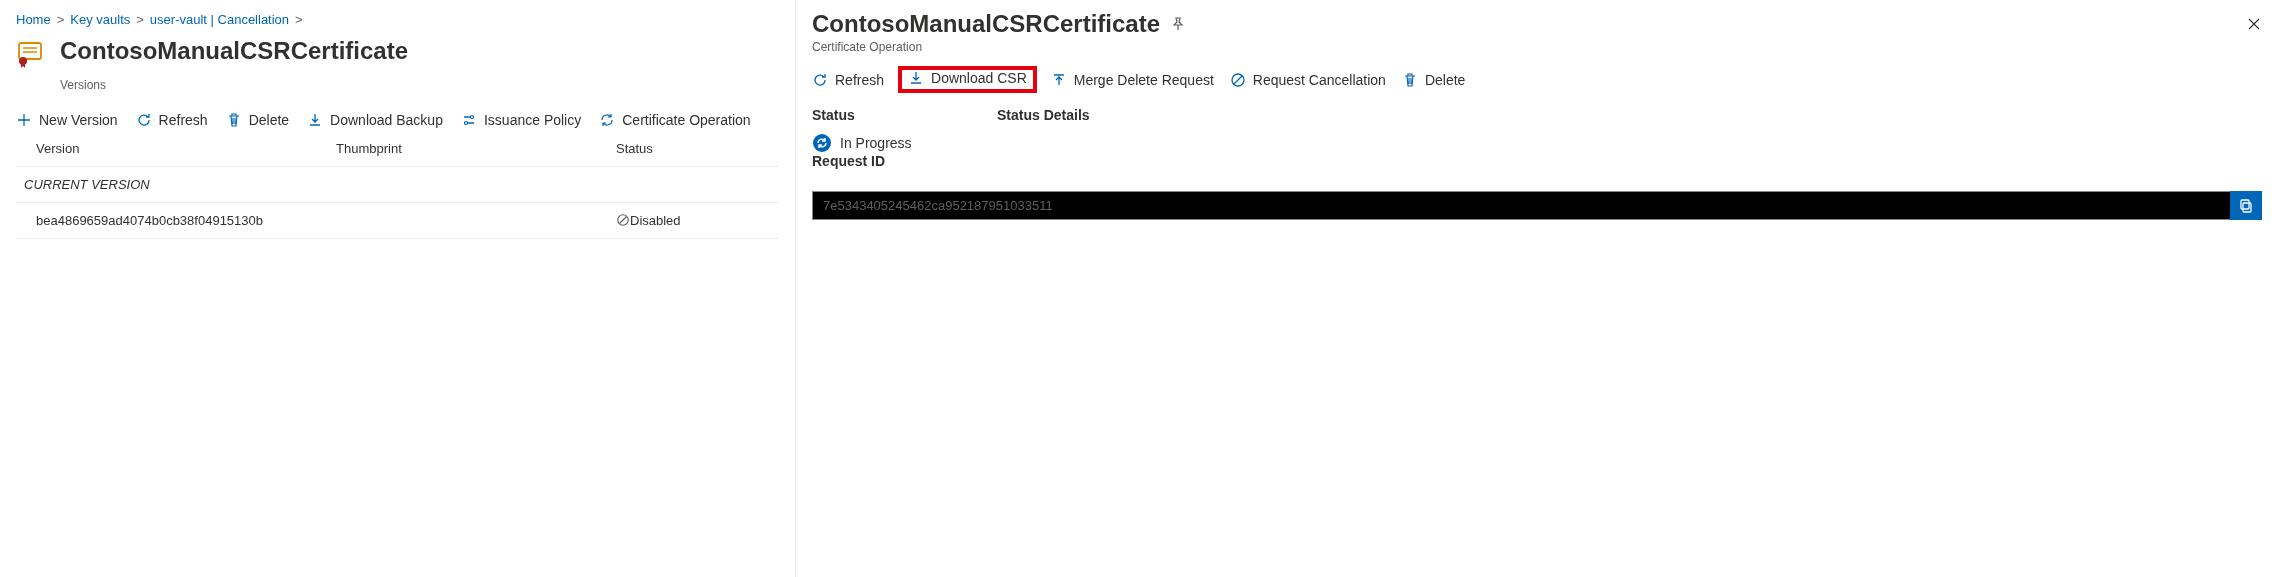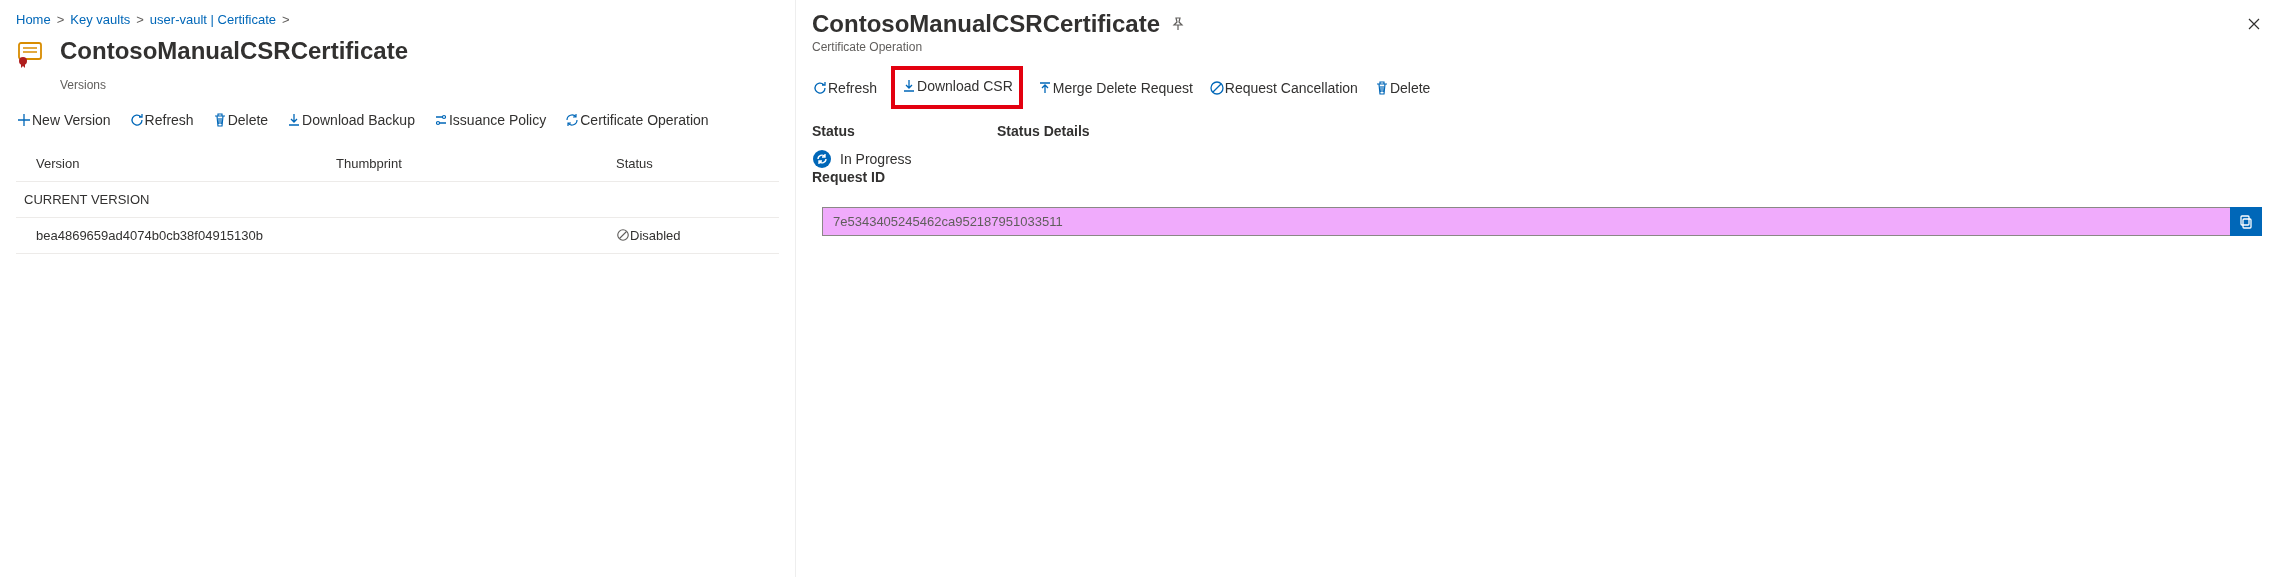--- a/index.html
+++ b/index.html
@@ -63,7 +63,7 @@
       <span class="sep">&gt;</span>
       <a>Key vaults</a>
       <span class="sep">&gt;</span>
-      <a>user-vault | Certificate</a>
+      <a>user-vault | Cancellation</a>
       <span class="sep">&gt;</span>
     </div>
 

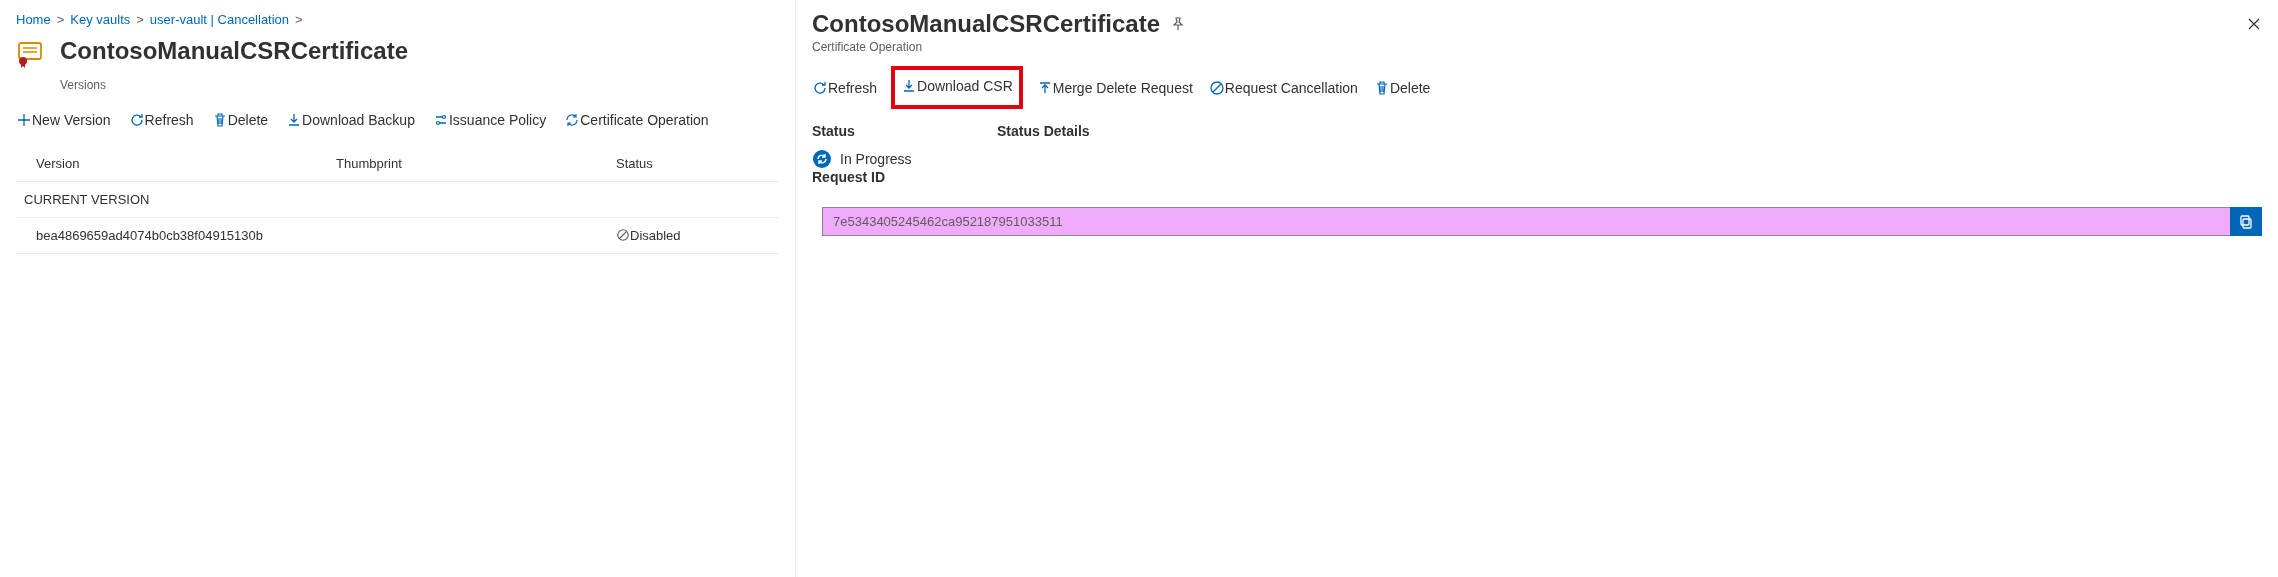--- a/index.html
+++ b/index.html
@@ -18,7 +18,7 @@
   .subtitle { font-size: 12px; color: #605e5c; margin-top: 12px; }
 
   .toolbar { display: flex; align-items: center; gap: 18px; margin-bottom: 18px; flex-wrap: wrap; }
-  .tool-btn { display: inline-flex; align-items: center; color: #323130; cursor: pointer; font-size: 14px; }
+  .tool-btn { display: inline-flex; align-items: center; gap: 7px; color: #323130; cursor: pointer; font-size: 14px; }
   .tool-btn .icon { color: #0067b8; display: inline-flex; align-items: center; }
   .tool-btn.delete .icon { color: #0067b8; }
 

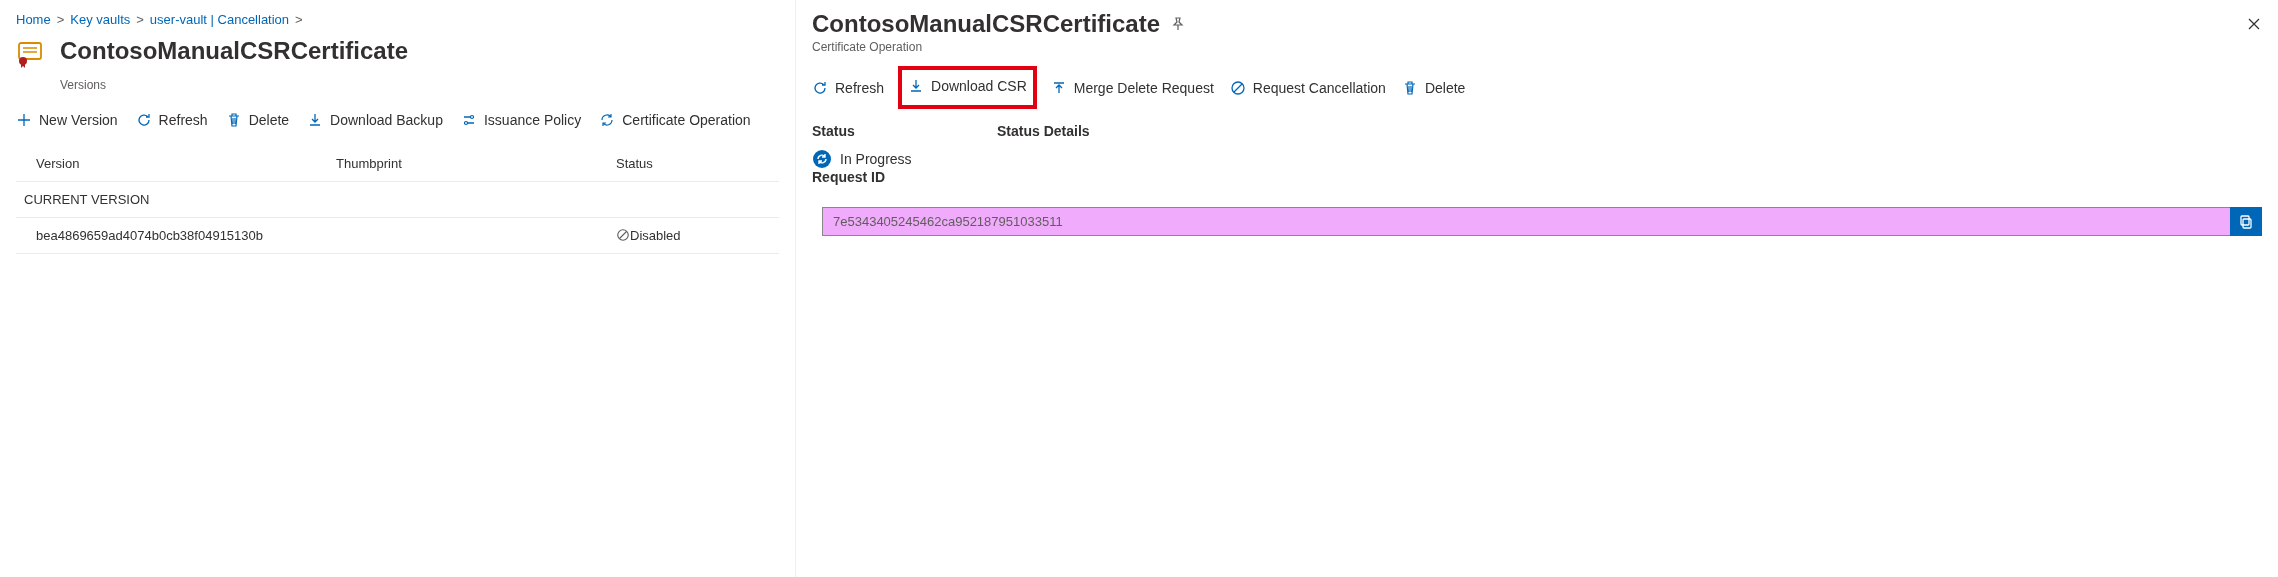--- a/index.html
+++ b/index.html
@@ -38,7 +38,7 @@
   .panel-sub { font-size: 12px; color: #605e5c; margin-bottom: 16px; }
 
   .panel-toolbar { display: flex; align-items: center; gap: 16px; margin-bottom: 18px; }
-  .highlight-box { border: 4px solid #e3000f; padding: 8px 6px; margin: -4px -2px; }
+  .highlight-box { border: 4px solid #e3000f; padding: 0 6px; margin: -4px -2px; }
 
   .details-grid { display: flex; margin-bottom: 12px; }
   .det-col { flex: 0 0 185px; }

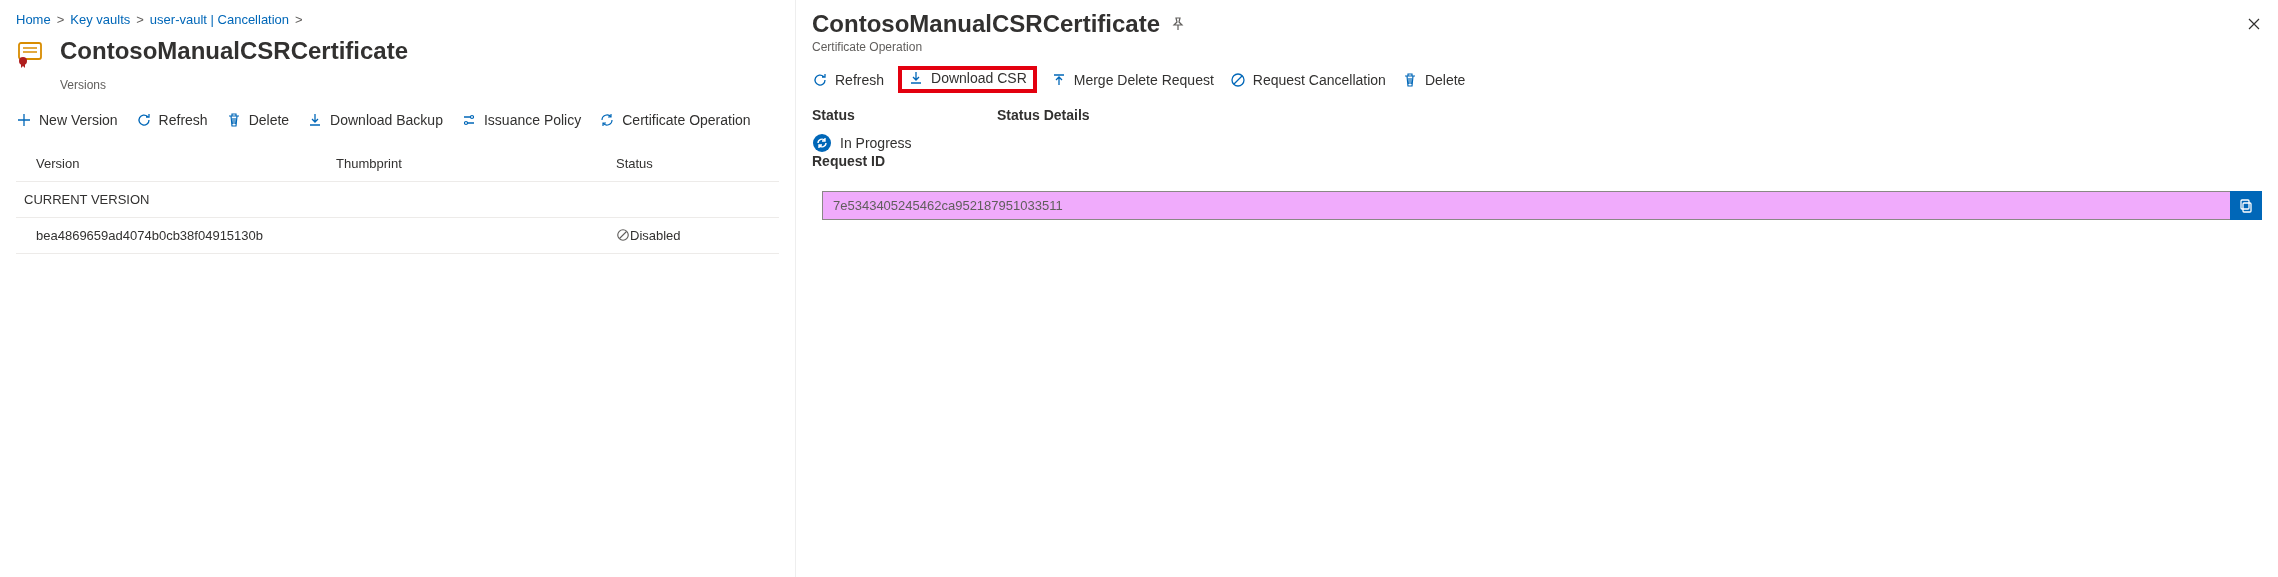--- a/index.html
+++ b/index.html
@@ -17,7 +17,7 @@
   .title-block h1 { font-size: 24px; font-weight: 600; color: #323130; line-height: 1.2; }
   .subtitle { font-size: 12px; color: #605e5c; margin-top: 12px; }
 
-  .toolbar { display: flex; align-items: center; gap: 18px; margin-bottom: 18px; flex-wrap: wrap; }
+  .toolbar { display: flex; align-items: center; gap: 18px; margin-bottom: 3px; flex-wrap: wrap; }
   .tool-btn { display: inline-flex; align-items: center; gap: 7px; color: #323130; cursor: pointer; font-size: 14px; }
   .tool-btn .icon { color: #0067b8; display: inline-flex; align-items: center; }
   .tool-btn.delete .icon { color: #0067b8; }

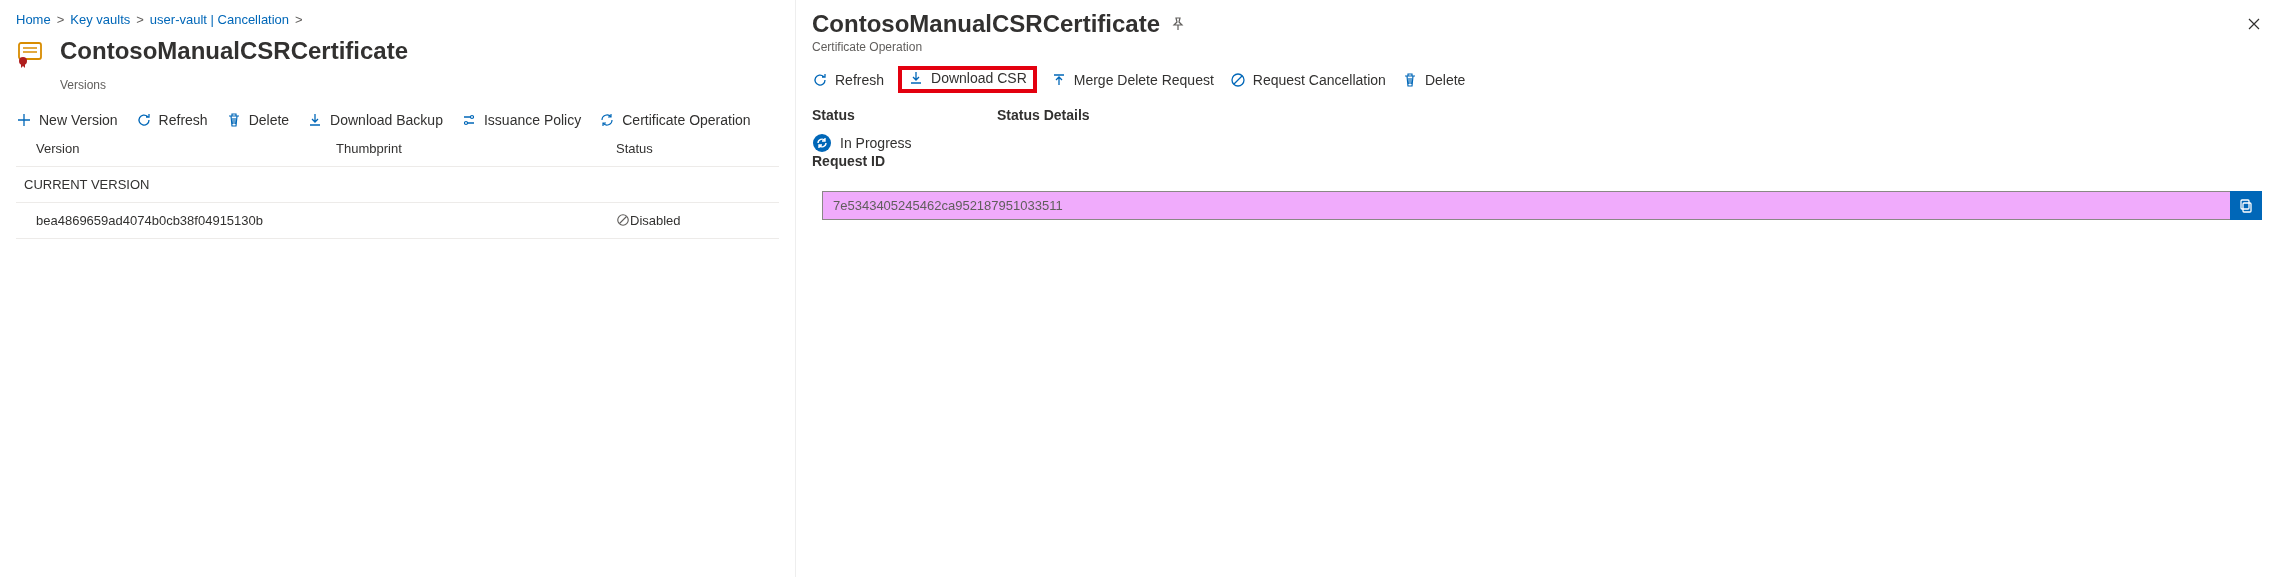--- a/index.html
+++ b/index.html
@@ -27,7 +27,7 @@
   .col-thumb { flex: 0 0 280px; }
   .col-status { flex: 1; }
 
-  .section-label { padding: 10px 8px; font-size: 13px; font-weight: 400; color: #323130; border-bottom: 1px solid #edebe9; }
+  .section-label { padding: 10px 8px; font-size: 13px; font-weight: 400; color: #323130; border-bottom: 1px solid #edebe9; font-style: italic; }
   .table-row { display: flex; padding: 10px 20px; font-size: 13px; border-bottom: 1px solid #edebe9; align-items: center; }
   .status-cell { display: flex; align-items: center; }
 

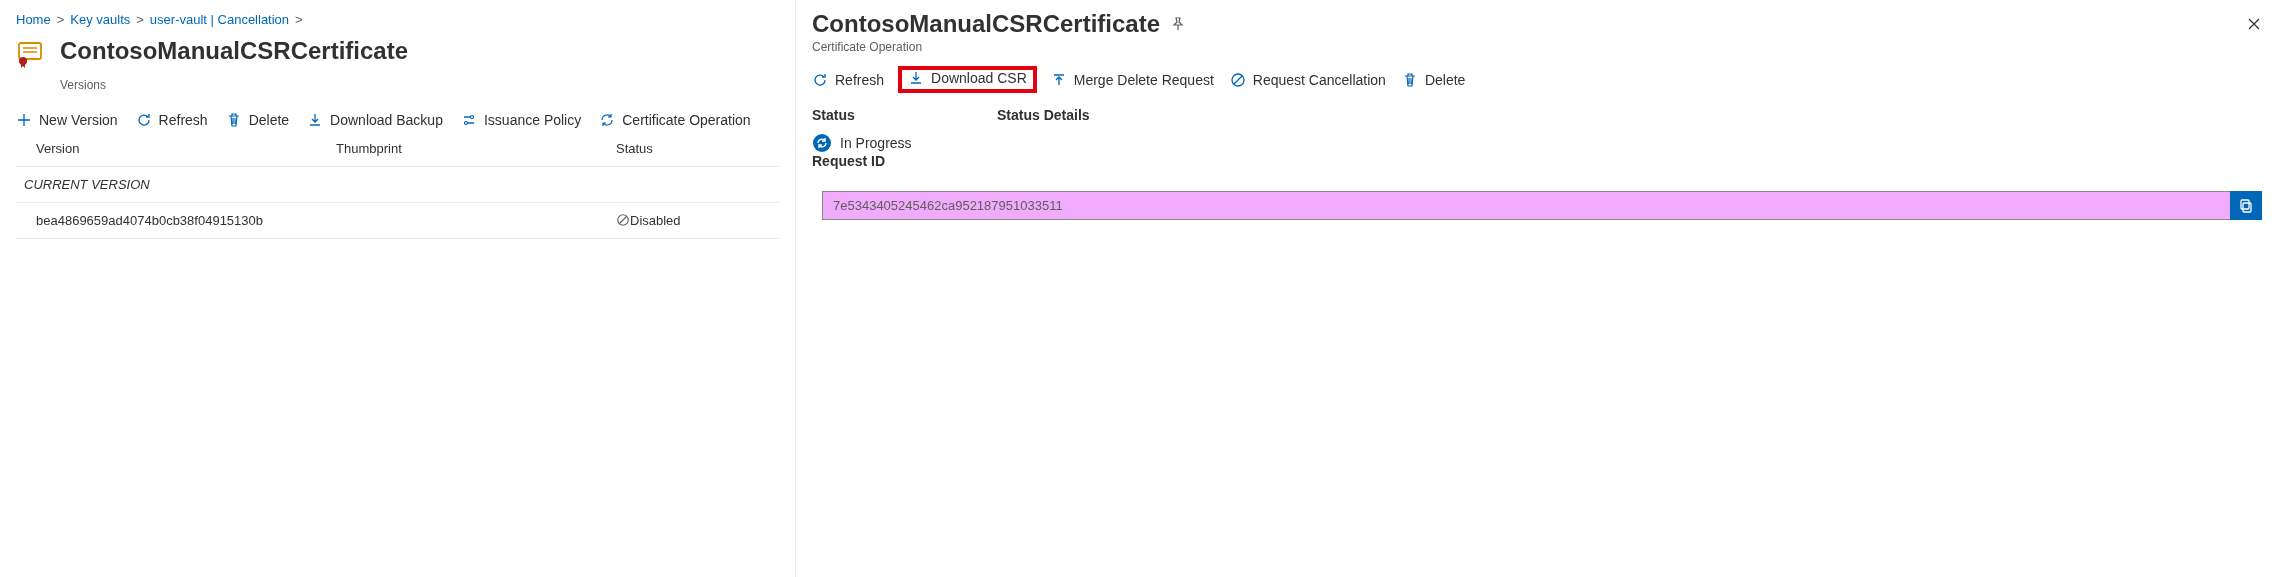--- a/index.html
+++ b/index.html
@@ -48,7 +48,7 @@
   .det-text { font-size: 14px; color: #323130; }
 
   .readonly-field { display: flex; align-items: stretch; margin-top: 8px; }
-  .readonly-input { flex: 1; background: #f0abfc; border: 1px solid #8a8886; border-right: none; padding: 6px 10px; font-size: 13px; color: #605e5c; margin-left: 10px; }
+  .readonly-input { flex: 1; background: #000000; border: 1px solid #8a8886; border-right: none; padding: 6px 10px; font-size: 13px; color: #605e5c; }
   .copy-btn { width: 32px; background: #0067b8; border: 1px solid #0067b8; display: flex; align-items: center; justify-content: center; cursor: pointer; color: #fff; }
 
   svg { display: block; }

